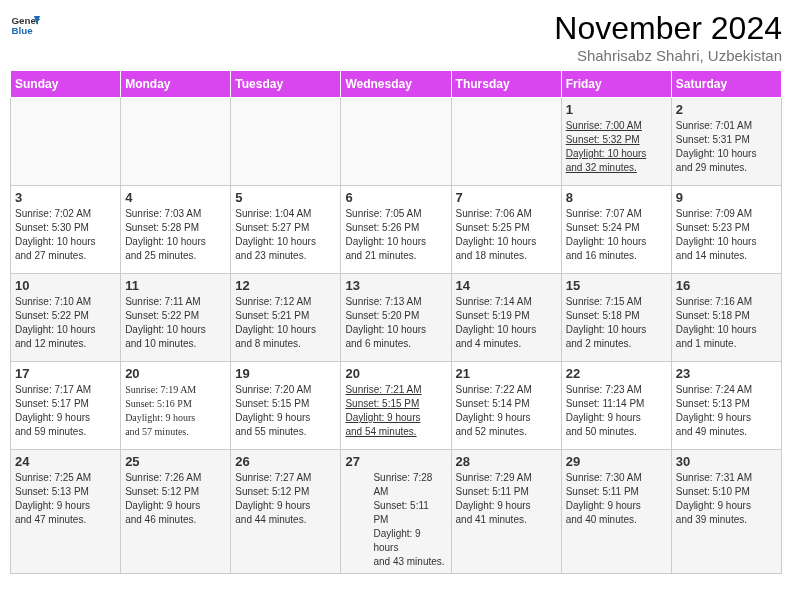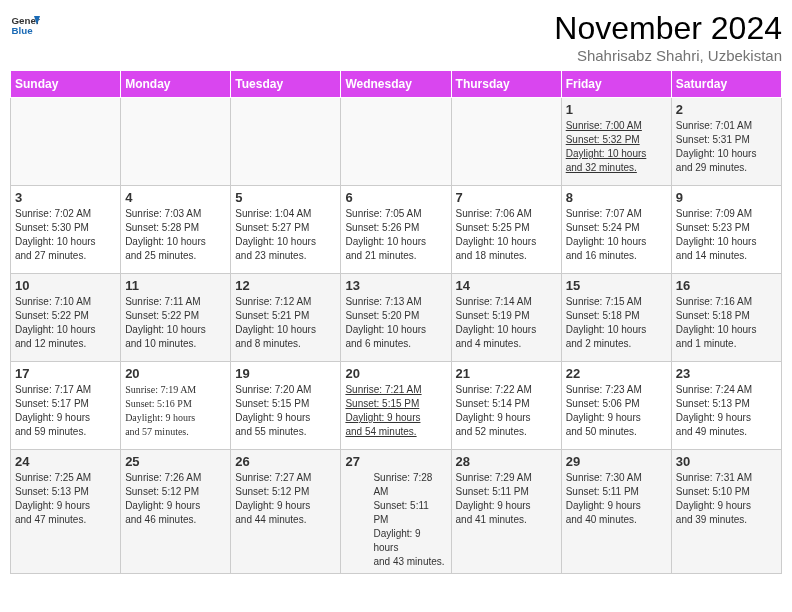--- a/index.html
+++ b/index.html
@@ -274,7 +274,7 @@
         <td>
           <span class="day-num">22</span>
           <div class="day-info" style="white-space: pre-line;">Sunrise: 7:23 AM
-Sunset: 5:06 PM
+Sunset: 11:14 PM
 Daylight: 9 hours
 and 50 minutes.</div>
         </td>

